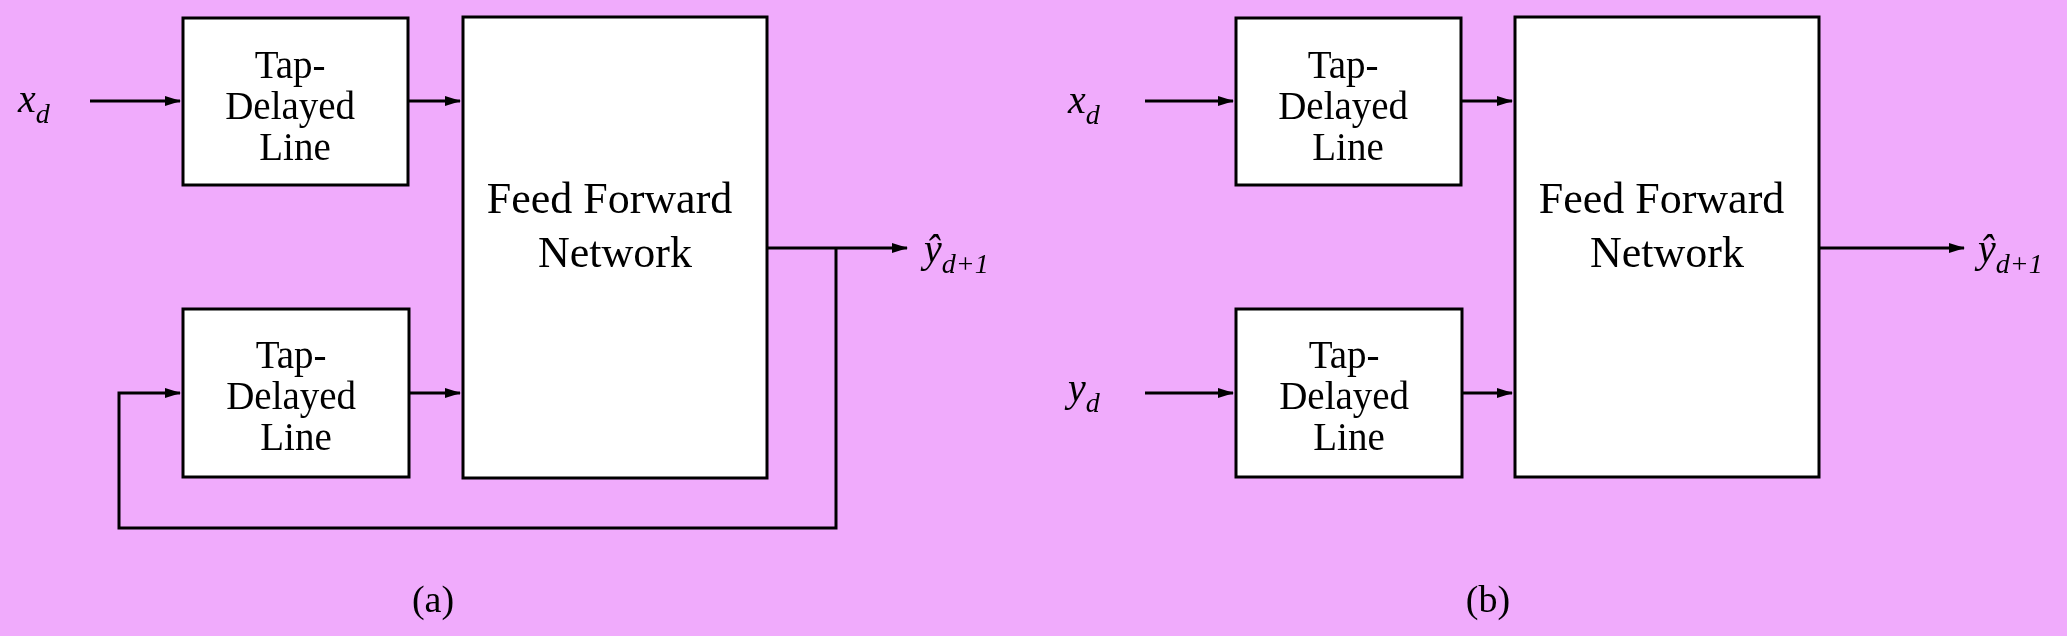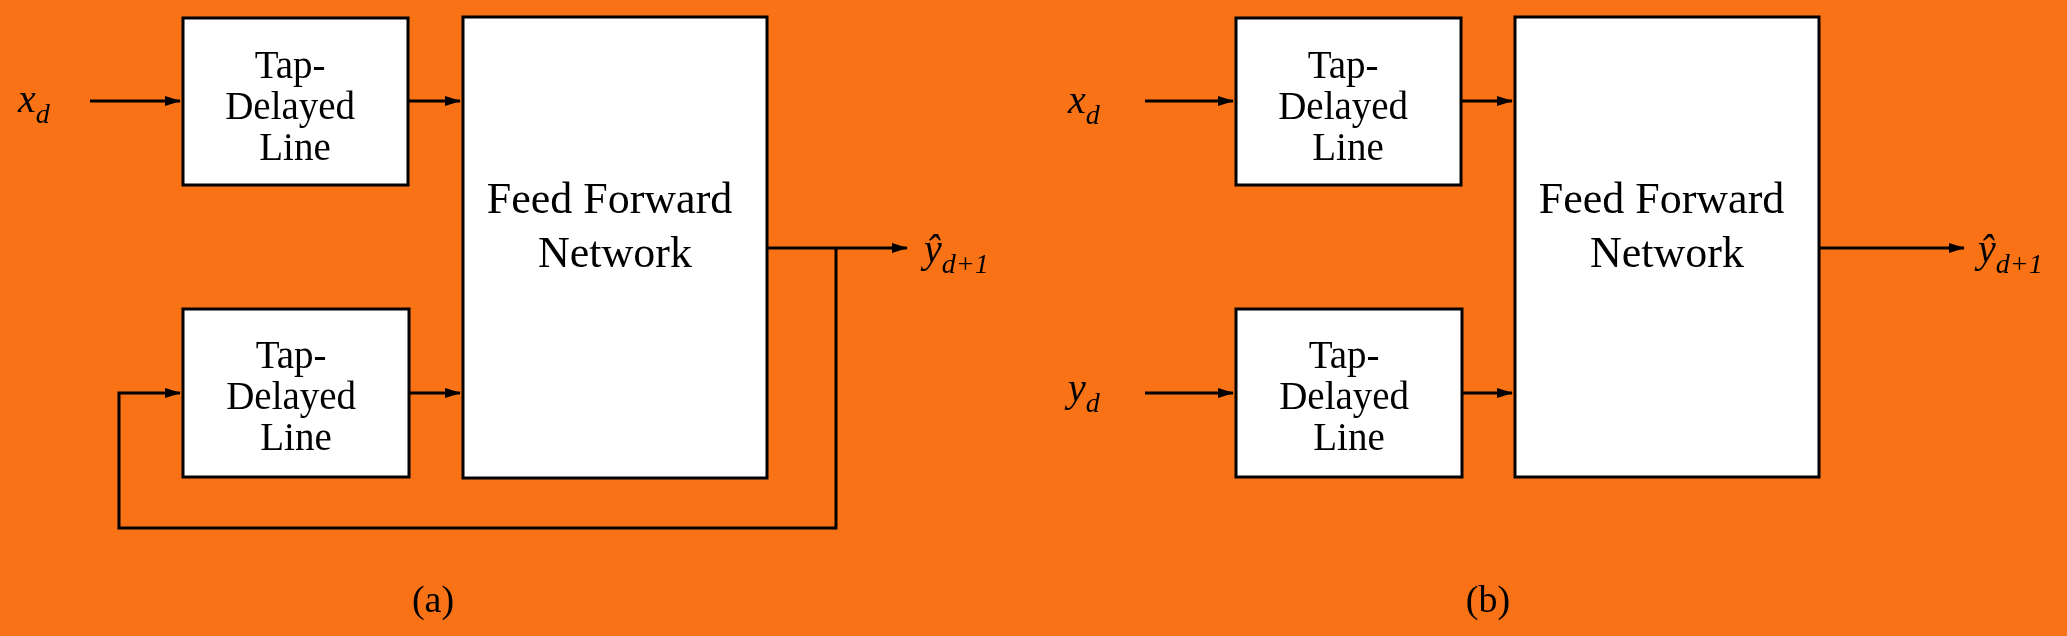--- a/index.html
+++ b/index.html
@@ -11,7 +11,7 @@
     position: relative;
     width: 2067px;
     height: 636px;
-    background: #f97316;
+    background: #f0abfc;
     font-family: "Liberation Serif", serif;
   }
   svg { display: block; }

